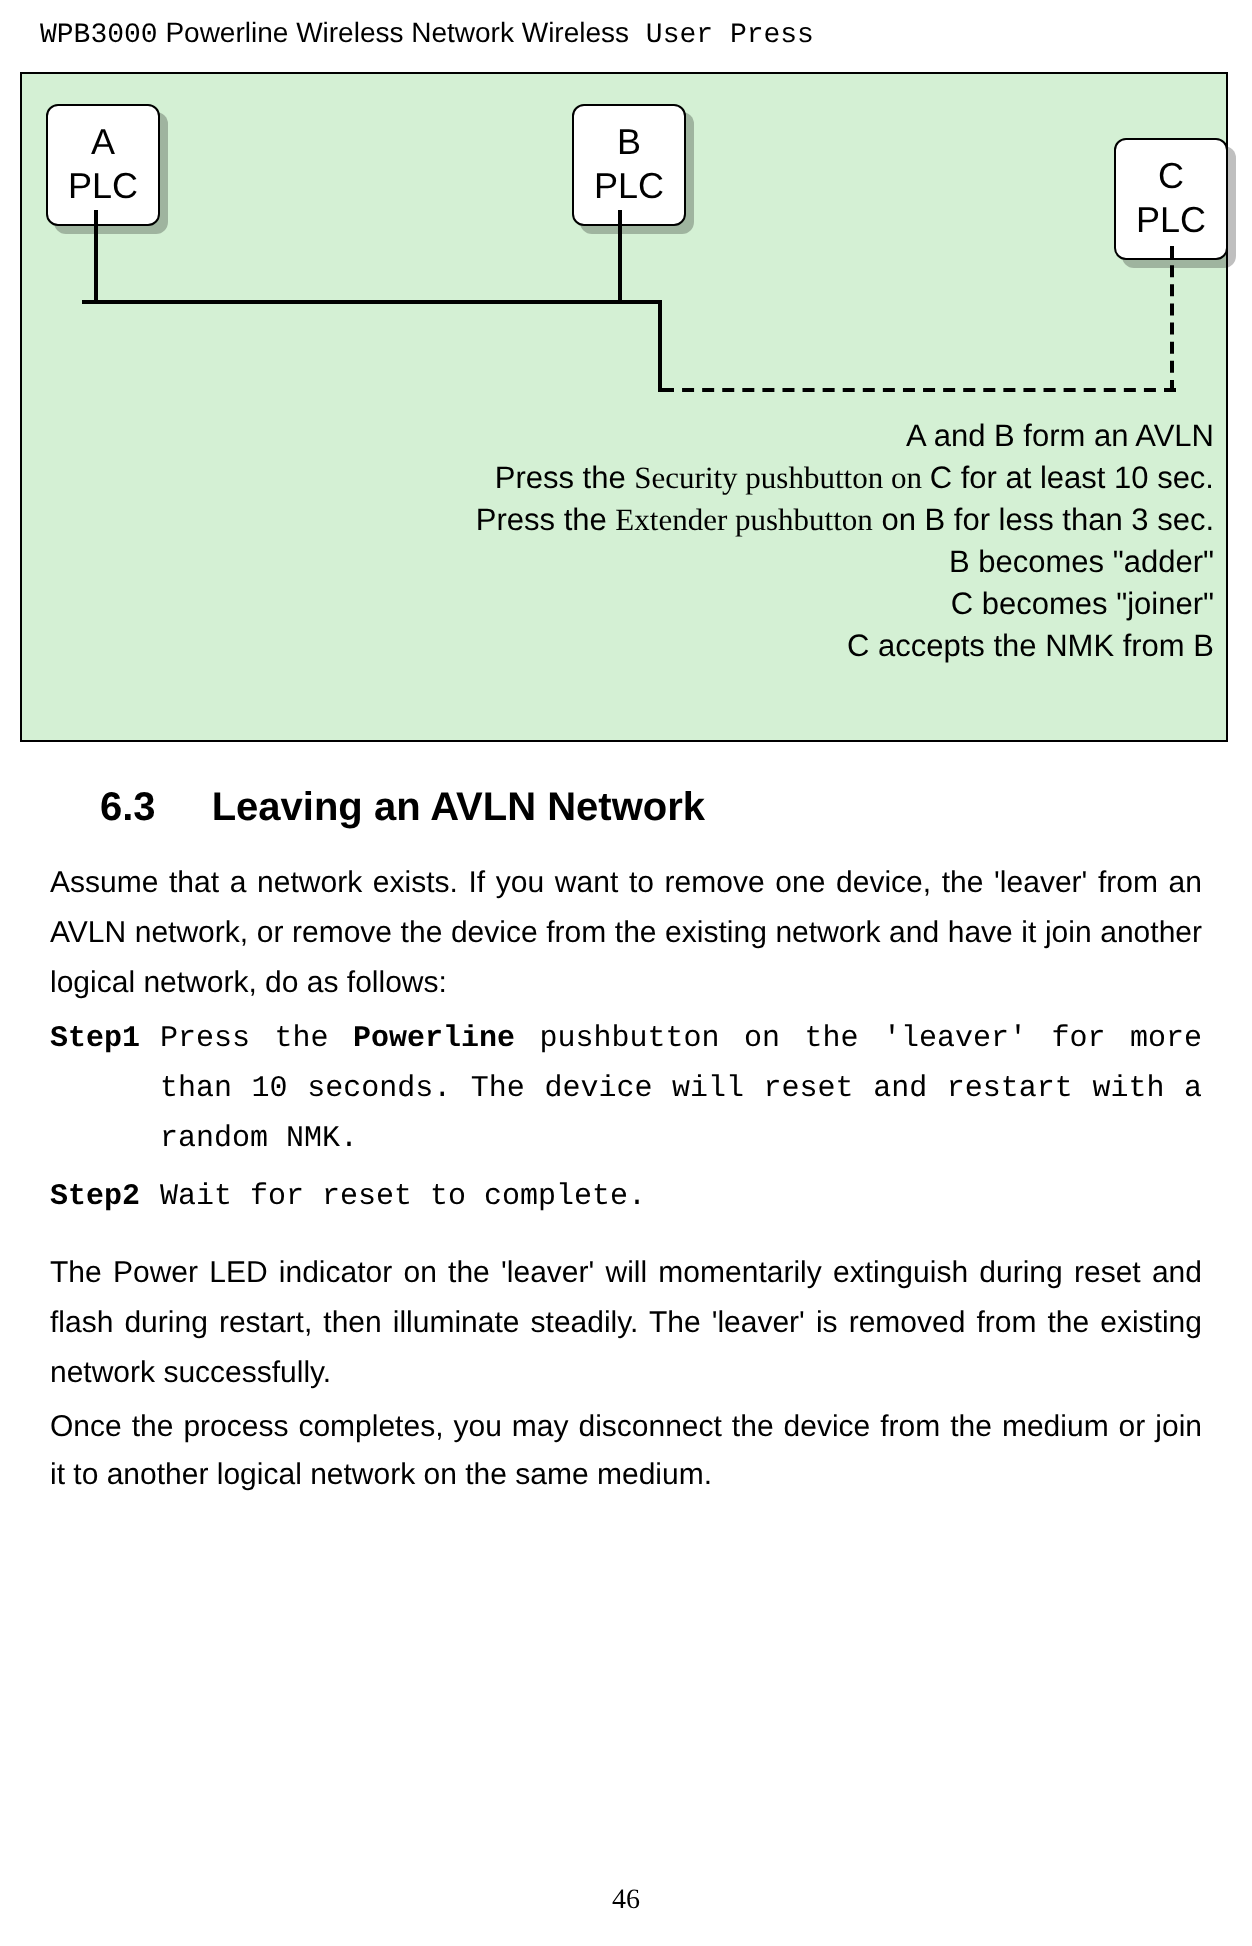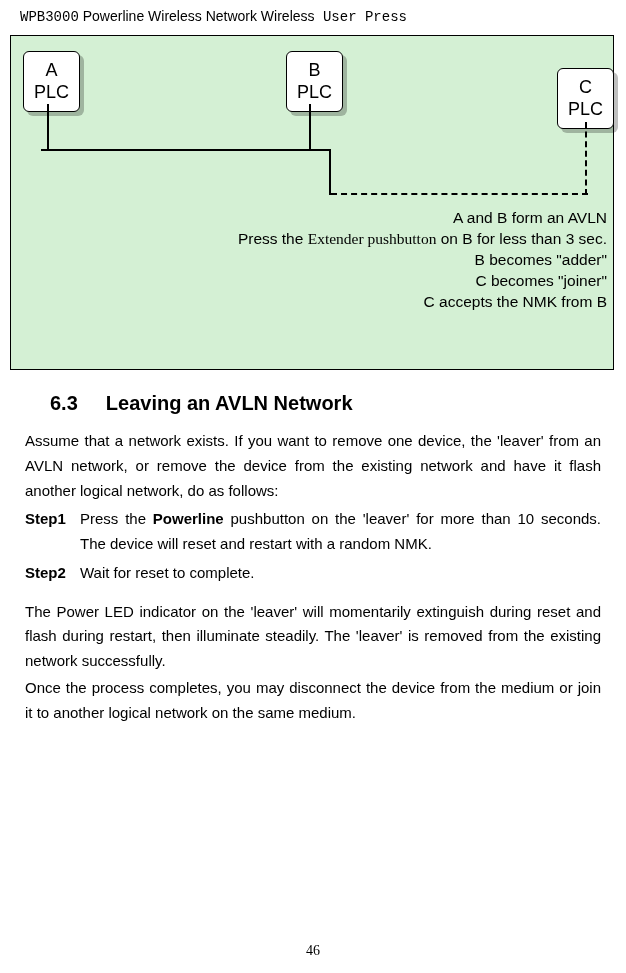--- a/index.html
+++ b/index.html
@@ -177,6 +177,9 @@
   <div class="diag-text">
     <div>A and B form an AVLN</div>
     <div>
+      <span class="arial">Press the </span><span class="s-serif">Security pushbutton on </span><span class="arial">C for at least 10 sec.</span>
+    </div>
+    <div>
       <span class="arial">Press the </span><span class="s-serif">Extender pushbutton</span><span class="arial"> on B</span> <span class="arial">for less than 3 sec.</span>
     </div>
     <div>B becomes "adder"</div>

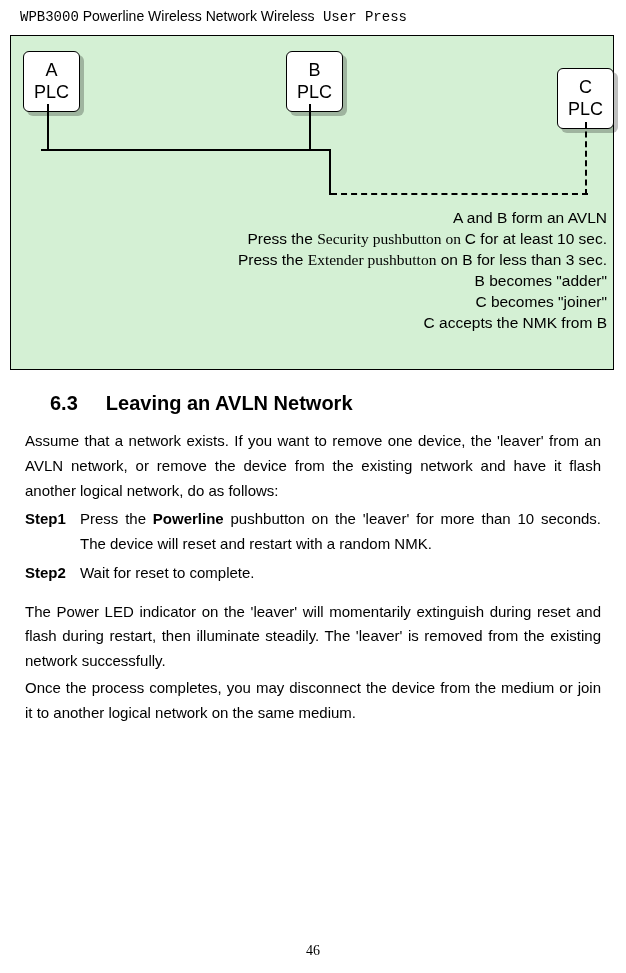--- a/index.html
+++ b/index.html
@@ -192,7 +192,7 @@
   <span class="num">6.3</span><span>Leaving an AVLN Network</span>
 </div>
 
-<div class="body-text justify">Assume that a network exists. If you want to remove one device, the 'leaver' from an AVLN network, or remove the device from the existing network and have it flash another logical network, do as follows:</div>
+<div class="body-text justify">Assume that a network exists. If you want to remove one device, the 'leaver' from an AVLN network, or remove the device from the existing network and have it join another logical network, do as follows:</div>
 
 <div class="step-row">
   <div class="step-label">Step1</div>

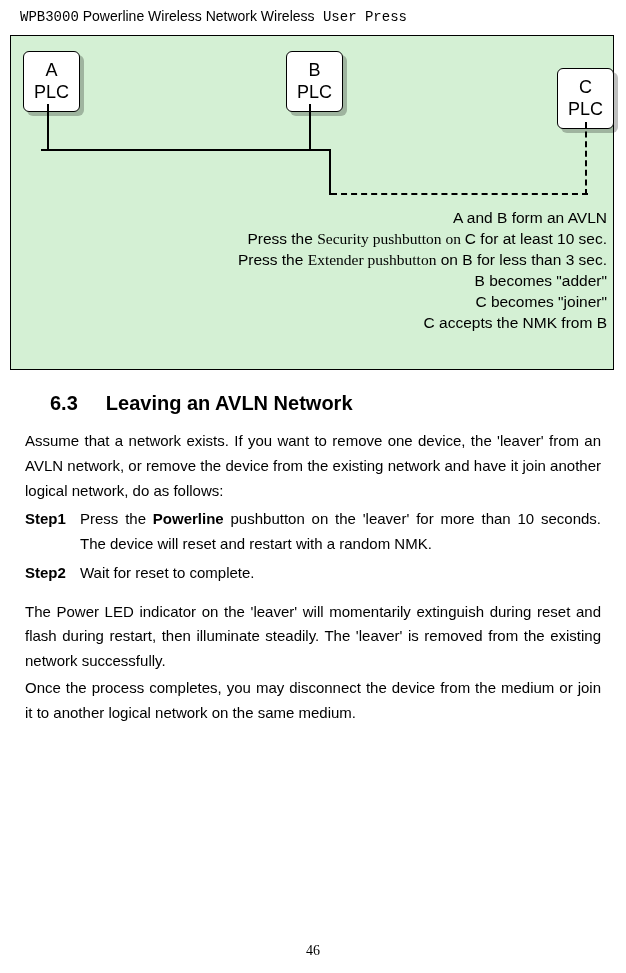--- a/index.html
+++ b/index.html
@@ -127,7 +127,7 @@
       font-size: 15px;
       line-height: 1.65;
       display: flex;
-      font-family: Liberation Sans, sans-serif;
+      font-family: Liberation Mono, monospace;
     }
     .step-label {
       font-weight: bold;

